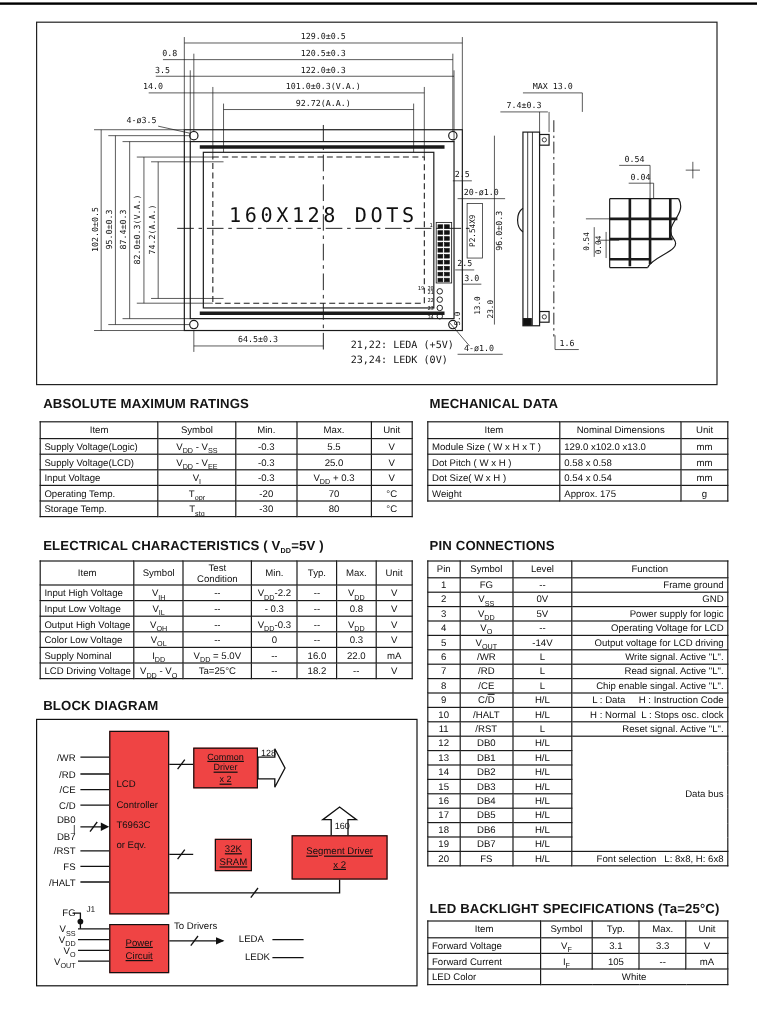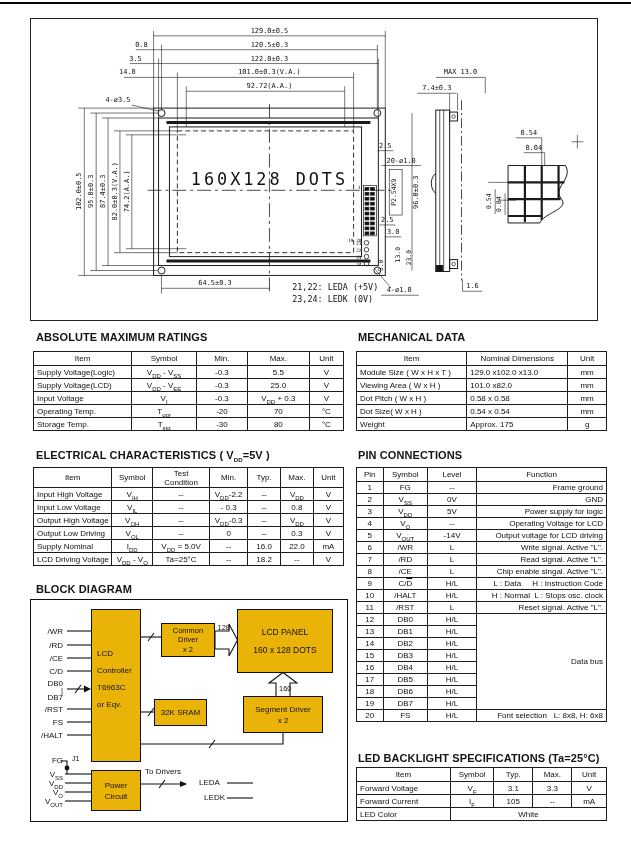--- a/index.html
+++ b/index.html
@@ -311,11 +311,6 @@
           <td>mm</td>
         </tr>
         <tr>
-          <td>Viewing Area ( W x H )</td>
-          <td>101.0 x82.0</td>
-          <td>mm</td>
-        </tr>
-        <tr>
           <td>Dot Pitch ( W x H )</td>
           <td>0.58 x 0.58</td>
           <td>mm</td>

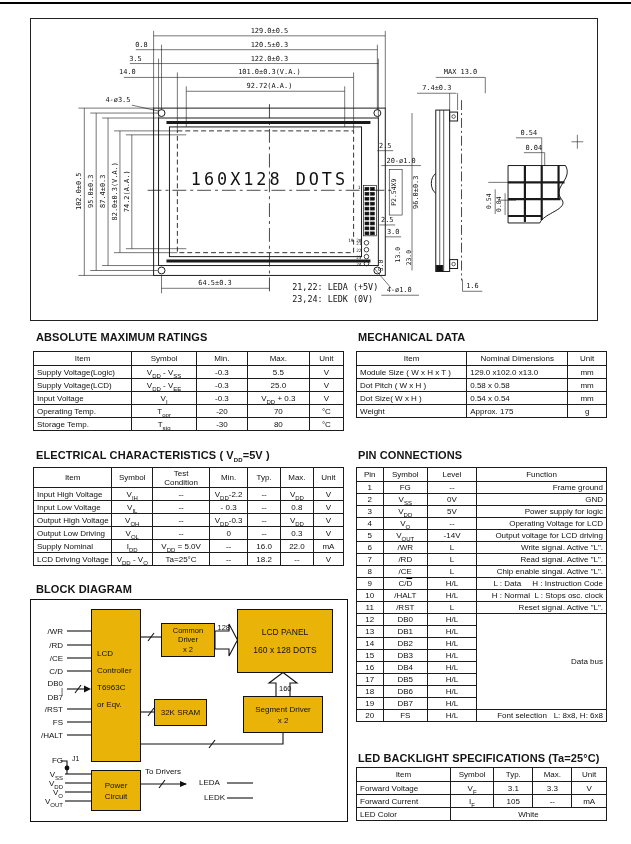--- a/index.html
+++ b/index.html
@@ -372,7 +372,7 @@
           <td>V</td>
         </tr>
         <tr>
-          <td>Output Low Driving</td>
+          <td>Color Low Voltage</td>
           <td>V<sub>OL</sub></td>
           <td>--</td>
           <td>0</td>

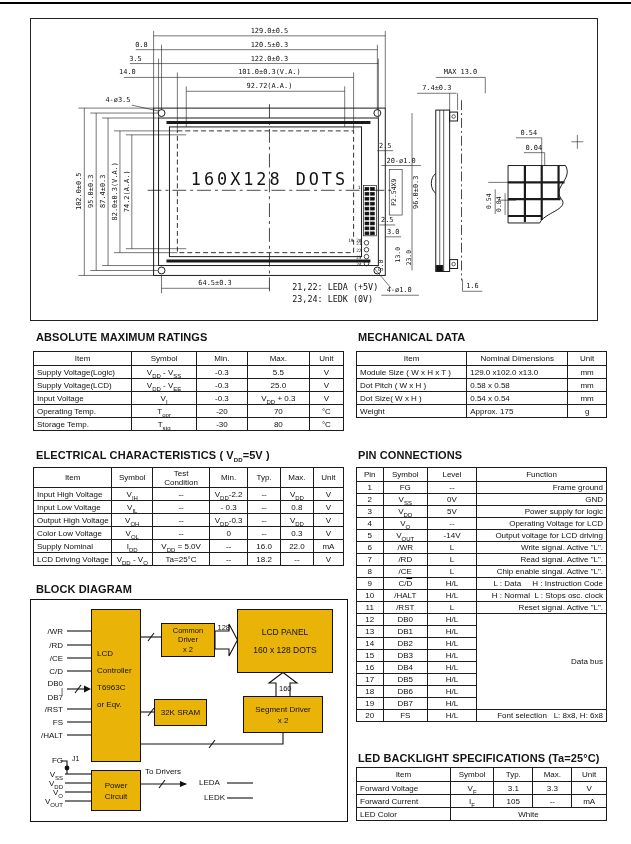--- a/index.html
+++ b/index.html
@@ -29,8 +29,8 @@
   .pin td:nth-child(4){text-align:right;}
   .drawing{position:absolute;left:30px;top:18px;width:568px;height:303px;border:1.2px solid #222;box-sizing:border-box;}
   .blockdiag{position:absolute;left:30px;top:599px;width:318px;height:223px;border:1.5px solid #111;box-sizing:border-box;}
-  .bbox{position:absolute;border:1.2px solid #111;background:#eab308;box-sizing:border-box;
-        display:flex;flex-direction:column;align-items:center;justify-content:center;font-size:8px;line-height:11px;text-align:center;}
+  .bbox{position:absolute;border:1.2px solid #111;background:#ef4444;box-sizing:border-box;
+        display:flex;flex-direction:column;align-items:center;justify-content:center;font-size:8px;line-height:11px;text-align:center;text-decoration:underline;}
   .blk-lbl{position:absolute;left:0;width:32px;text-align:right;font-size:8px;line-height:9px;white-space:nowrap;}
   .ctrl-txt{position:absolute;font-size:8px;line-height:17px;white-space:nowrap;}
   .tag{position:absolute;font-size:7.5px;line-height:8px;white-space:nowrap;}

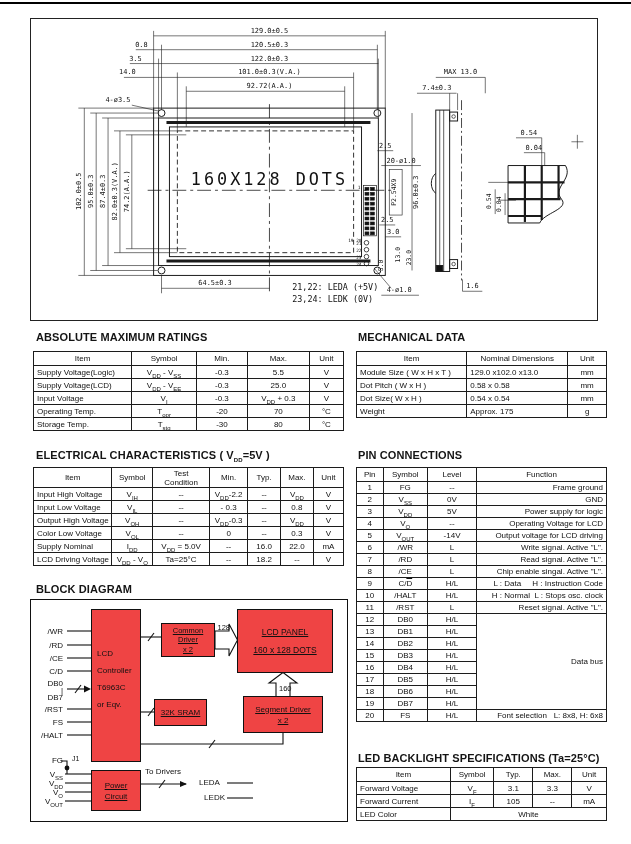--- a/index.html
+++ b/index.html
@@ -635,10 +635,6 @@
   </div>
   <span class="tag" style="left:183px;top:24px;width:16px;text-align:right">128</span>
 
-  <div class="bbox" style="left:206px;top:9px;width:96px;height:64px;font-size:8.5px;gap:7px">
-    <div>LCD  PANEL</div>
-    <div>160 x 128 DOTS</div>
-  </div>
 
   <div class="bbox" style="left:123px;top:99px;width:53px;height:27px">32K SRAM</div>
 

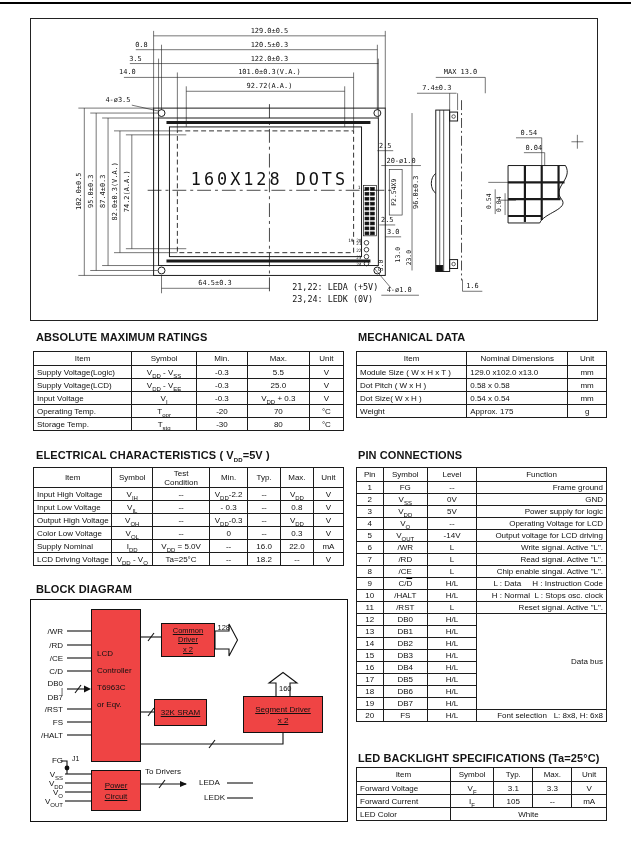--- a/index.html
+++ b/index.html
@@ -636,7 +636,7 @@
   <span class="tag" style="left:183px;top:24px;width:16px;text-align:right">128</span>
 
 
-  <div class="bbox" style="left:123px;top:99px;width:53px;height:27px">32K SRAM</div>
+  <div class="bbox" style="left:148px;top:99px;width:31px;height:27px">32K SRAM</div>
 
   <div class="bbox" style="left:212px;top:96px;width:80px;height:37px">
     <div>Segment Driver</div>

